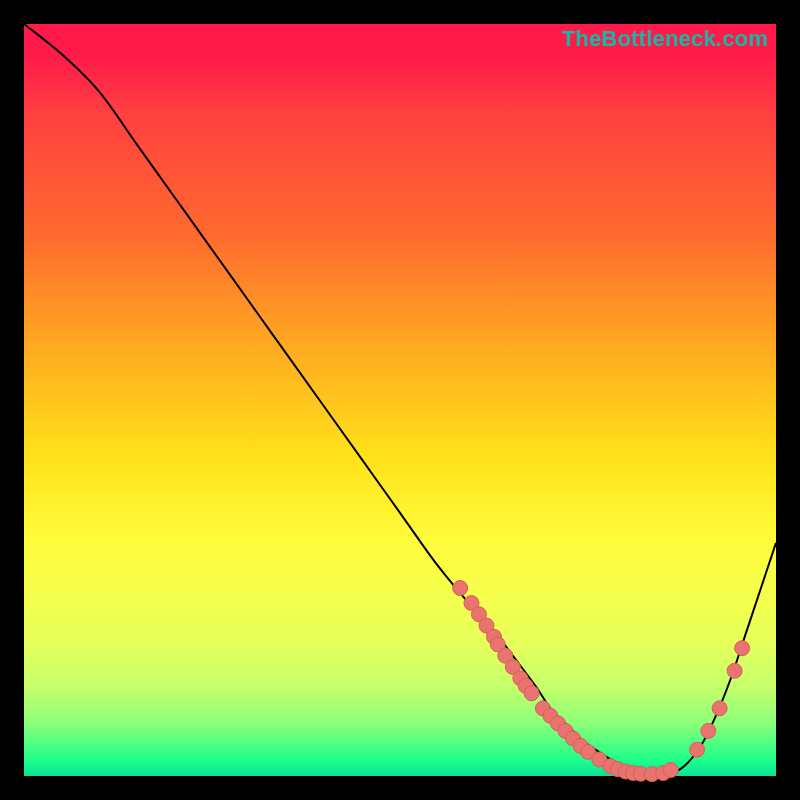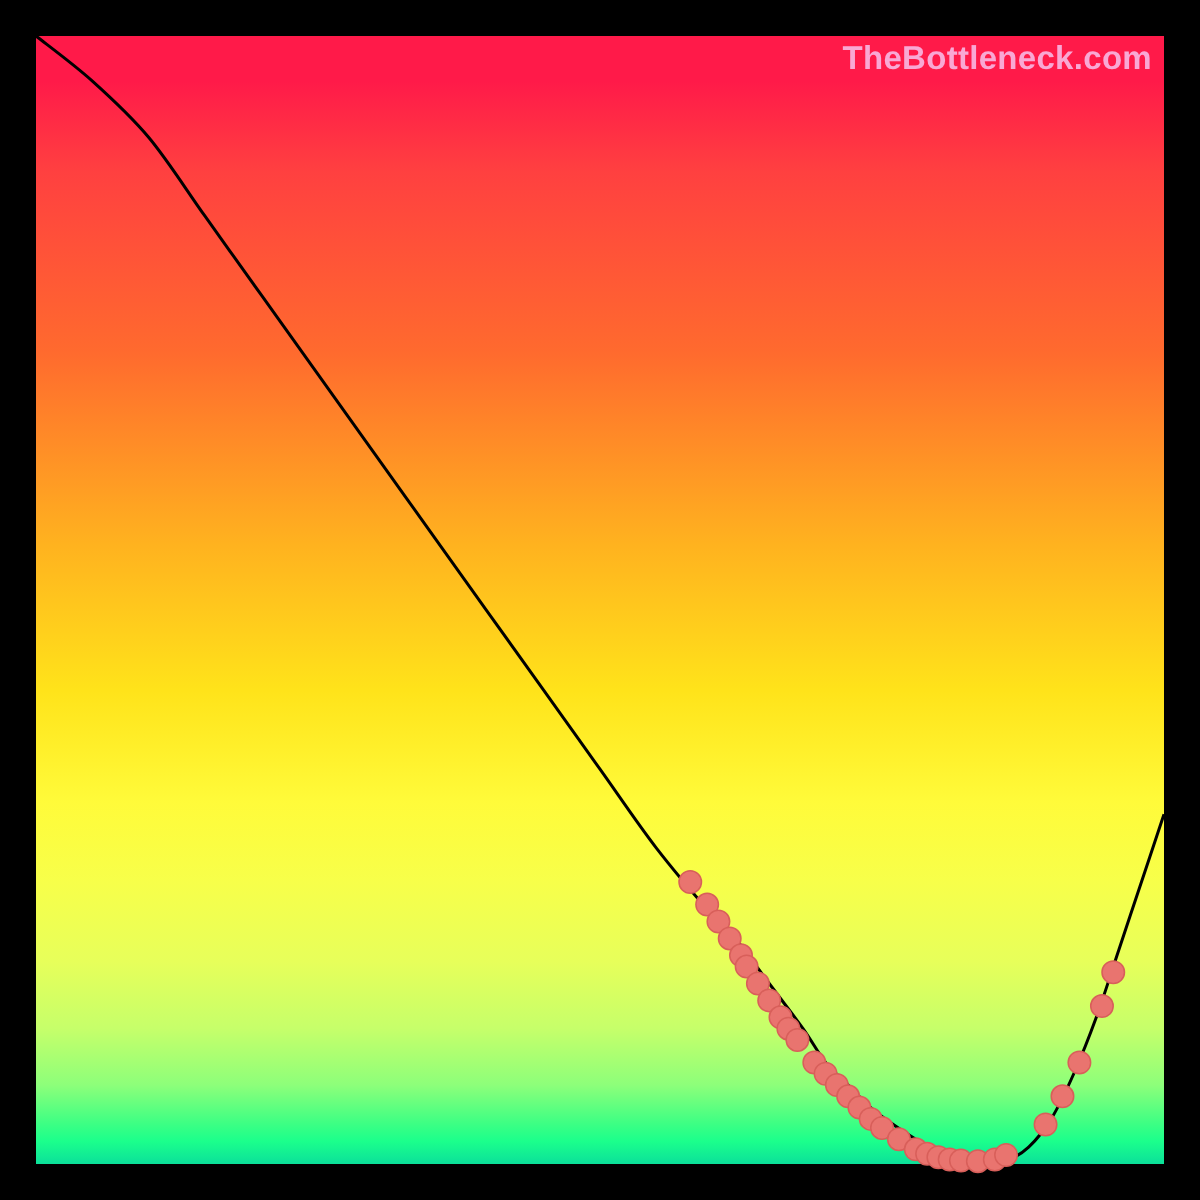--- a/index.html
+++ b/index.html
@@ -45,7 +45,7 @@
     position: absolute;
     top: 2px;
     right: 8px;
-    color: #f9a8d4;
+    color: #14b8a6;
     font-size: 22px;
     font-weight: 600;
     letter-spacing: 0.2px;

